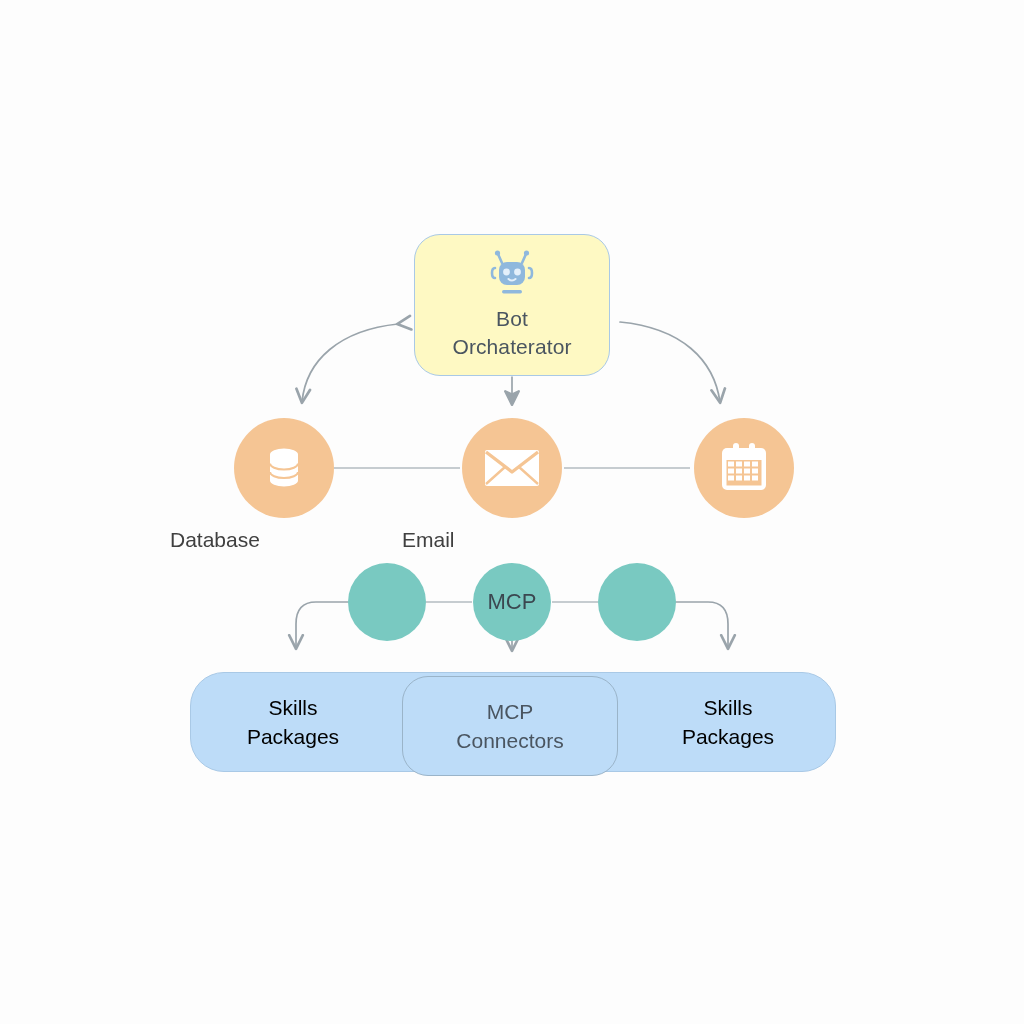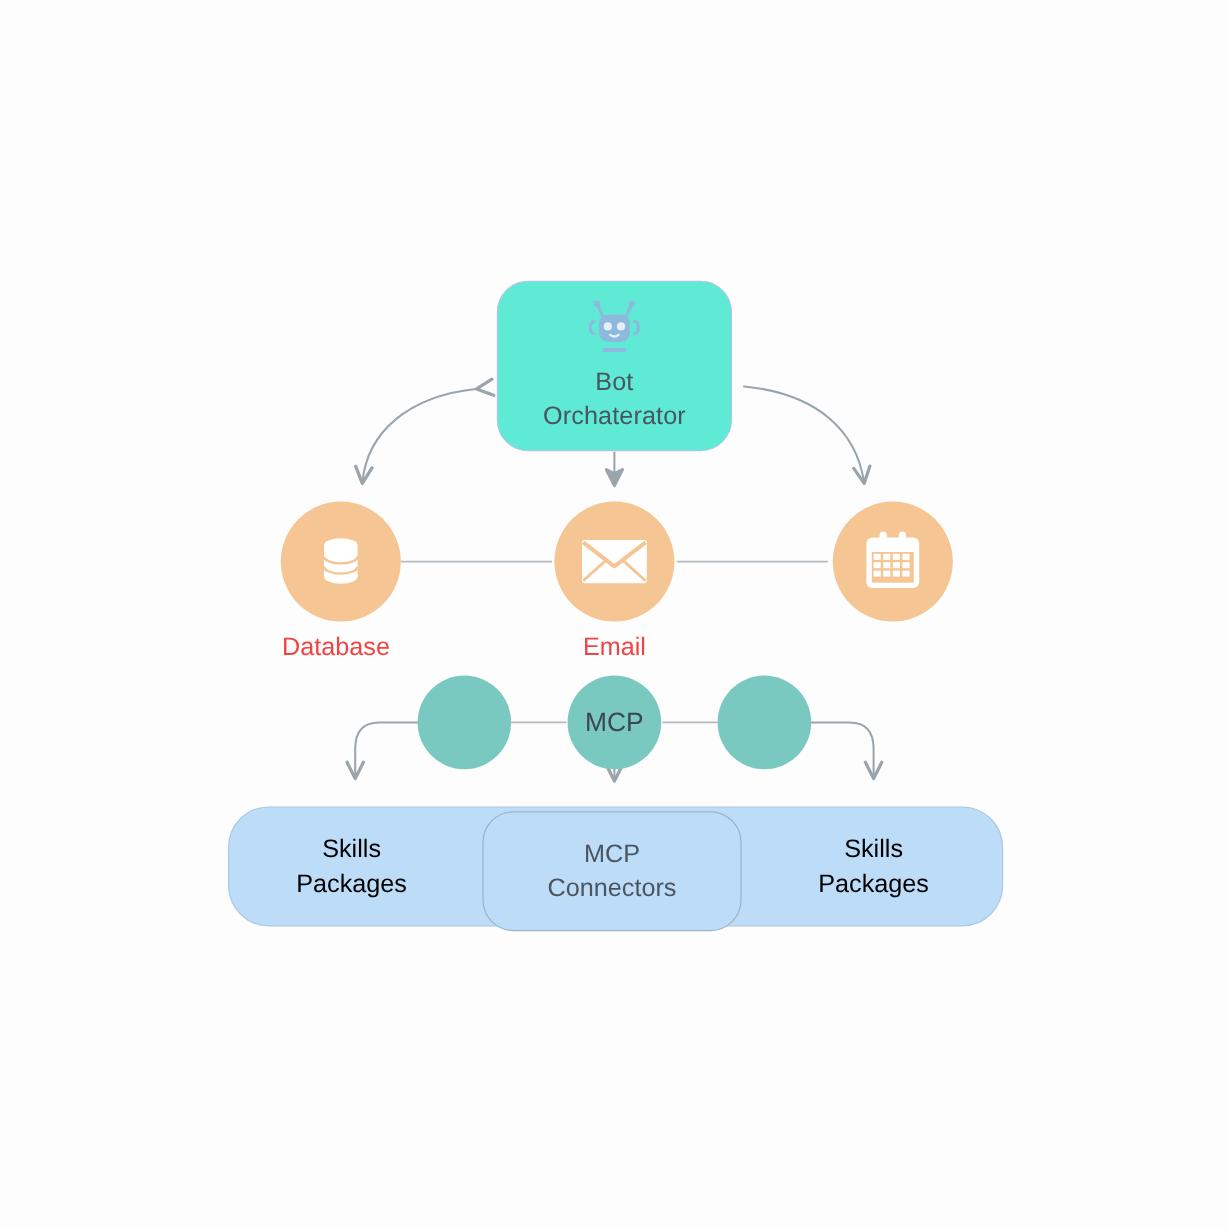--- a/index.html
+++ b/index.html
@@ -36,7 +36,7 @@
     top: 234px;
     width: 196px;
     height: 142px;
-    background: #5eead4;
+    background: #fef9c3;
     border: 1.3px solid #a9c9e6;
     border-radius: 26px;
     box-sizing: border-box;

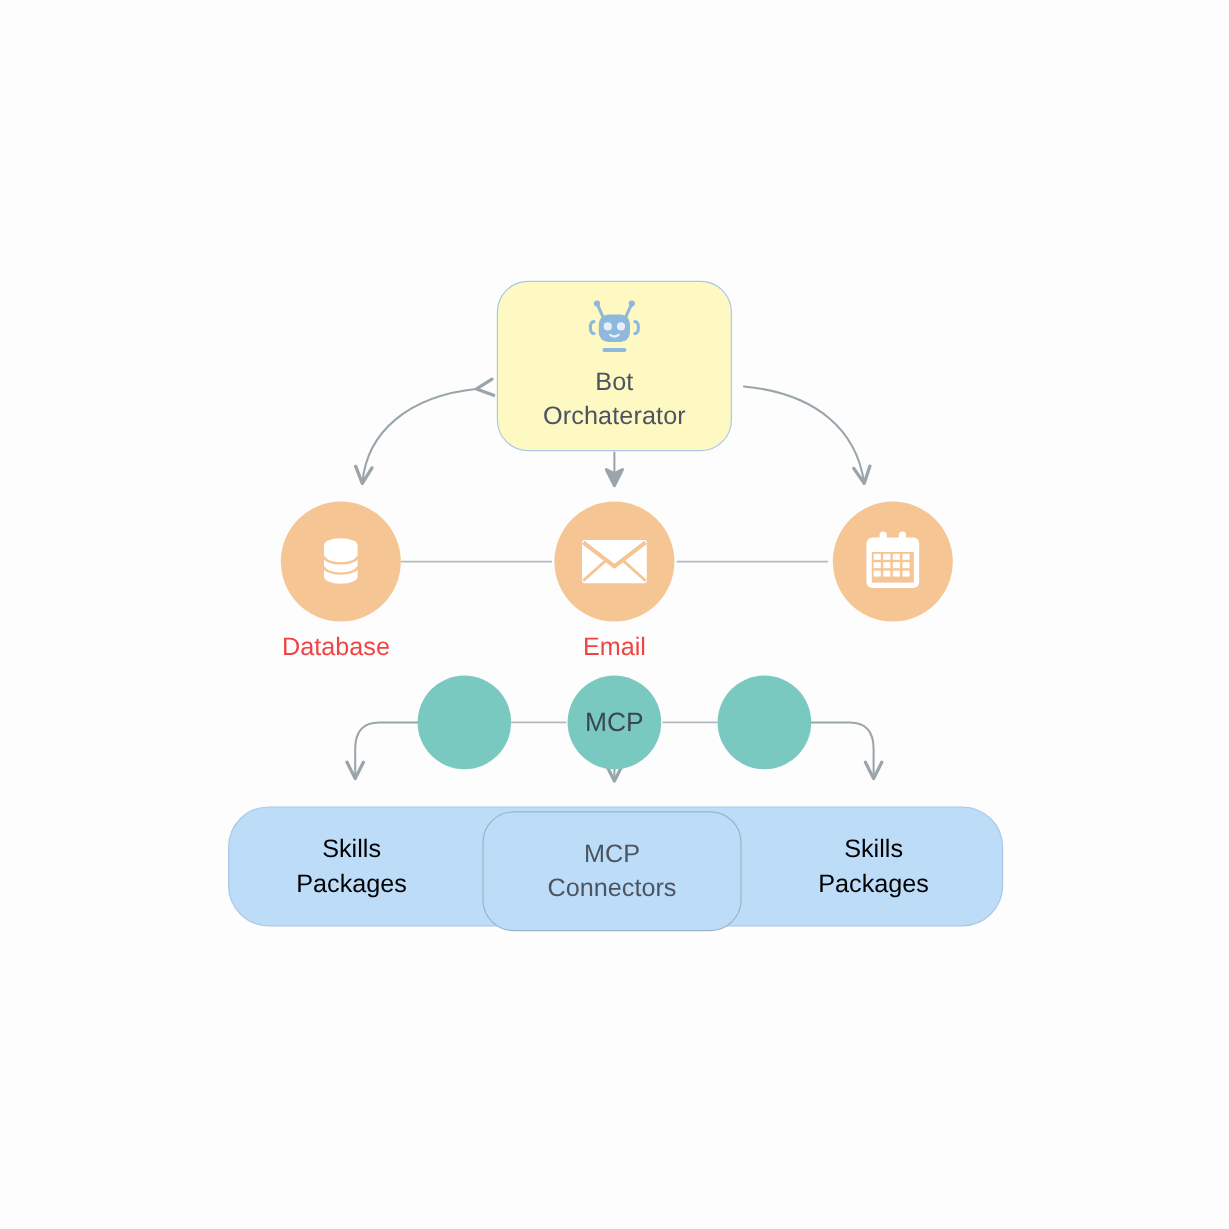--- a/index.html
+++ b/index.html
@@ -75,8 +75,8 @@
   .node-label {
     position: absolute;
     width: 220px;
-    text-align: center;
-    color: #ef4444;
+    text-align: left;
+    color: #404040;
     font-size: 21px;
     line-height: 26px;
     top: 527px;

